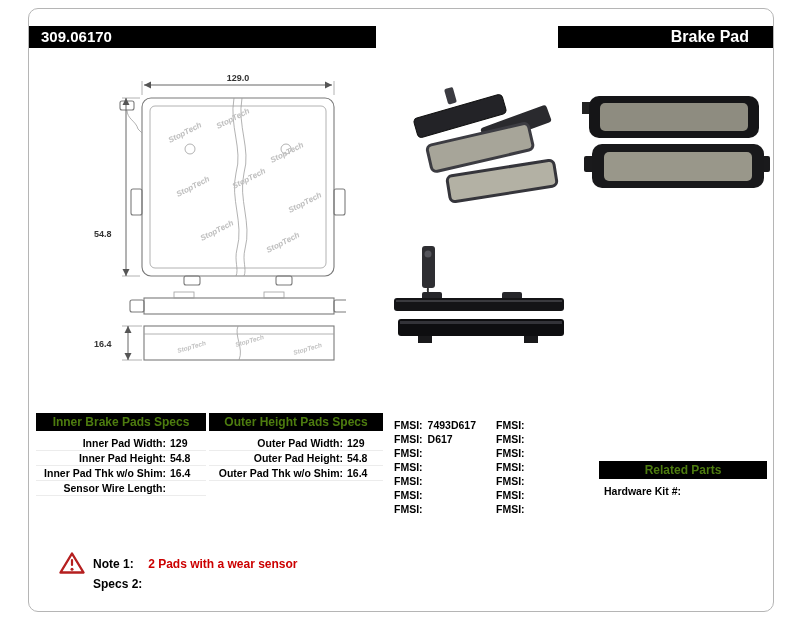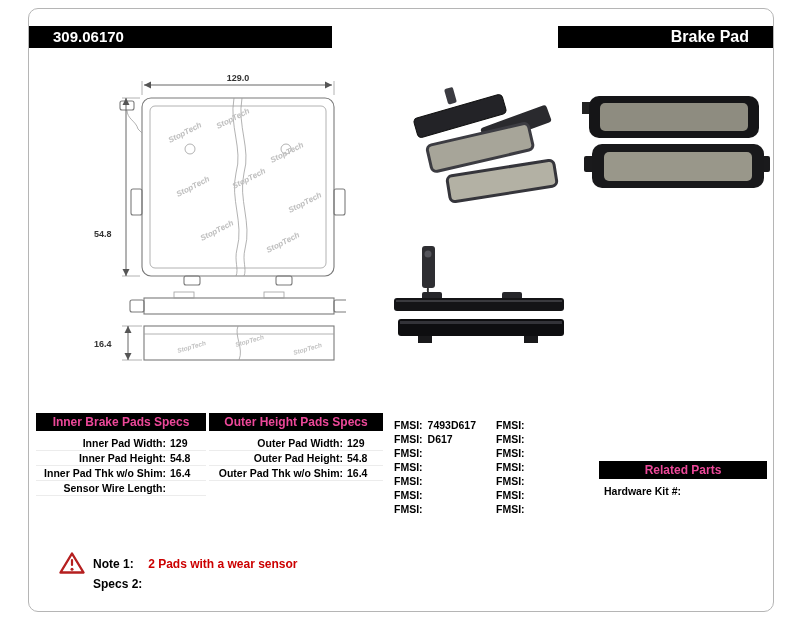--- a/index.html
+++ b/index.html
@@ -9,7 +9,7 @@
 
   .bar { position:absolute; background:#000; color:#fff; height:22px; line-height:22px;
          font-weight:bold; box-sizing:border-box;padding-left:19px; }
-  .bar-left  { left:0; top:17px; width:303px; font-size:15px; padding-left:24px; }
+  .bar-left  { left:0; top:17px; width:347px; font-size:15px; padding-left:12px; }
   .bar-right { right:0; top:17px; width:215px; font-size:16px; text-align:right; padding-right:24px; }
 
   .tech-drawing { position:absolute; left:57px;  top:62px; width:260px; height:305px; }

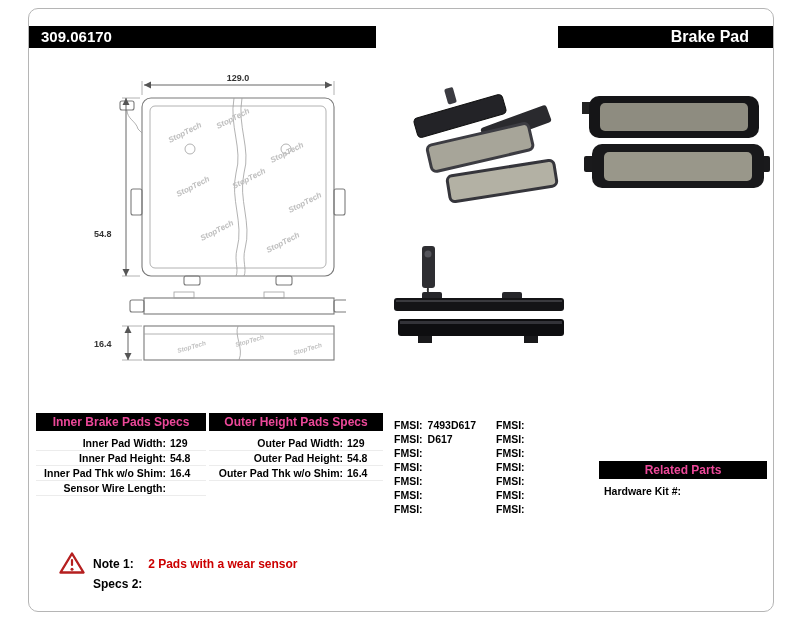--- a/index.html
+++ b/index.html
@@ -26,7 +26,7 @@
   #col-outer   { left:180px; width:174px; }
   #col-fmsi    { left:360px; width:204px; }
   #col-related { left:570px; width:168px;margin-top:48px; }
-  .thead { background:#000; color:#ec4899; font-size:12px; font-weight:bold; text-align:center;
+  .thead { background:#000; color:#4d7c0f; font-size:12px; font-weight:bold; text-align:center;
            height:18px; line-height:18px; }
   .tbody { margin-top:5px; }
   .trow { display:flex; height:14px; line-height:14px; font-size:10.5px; font-weight:bold;

